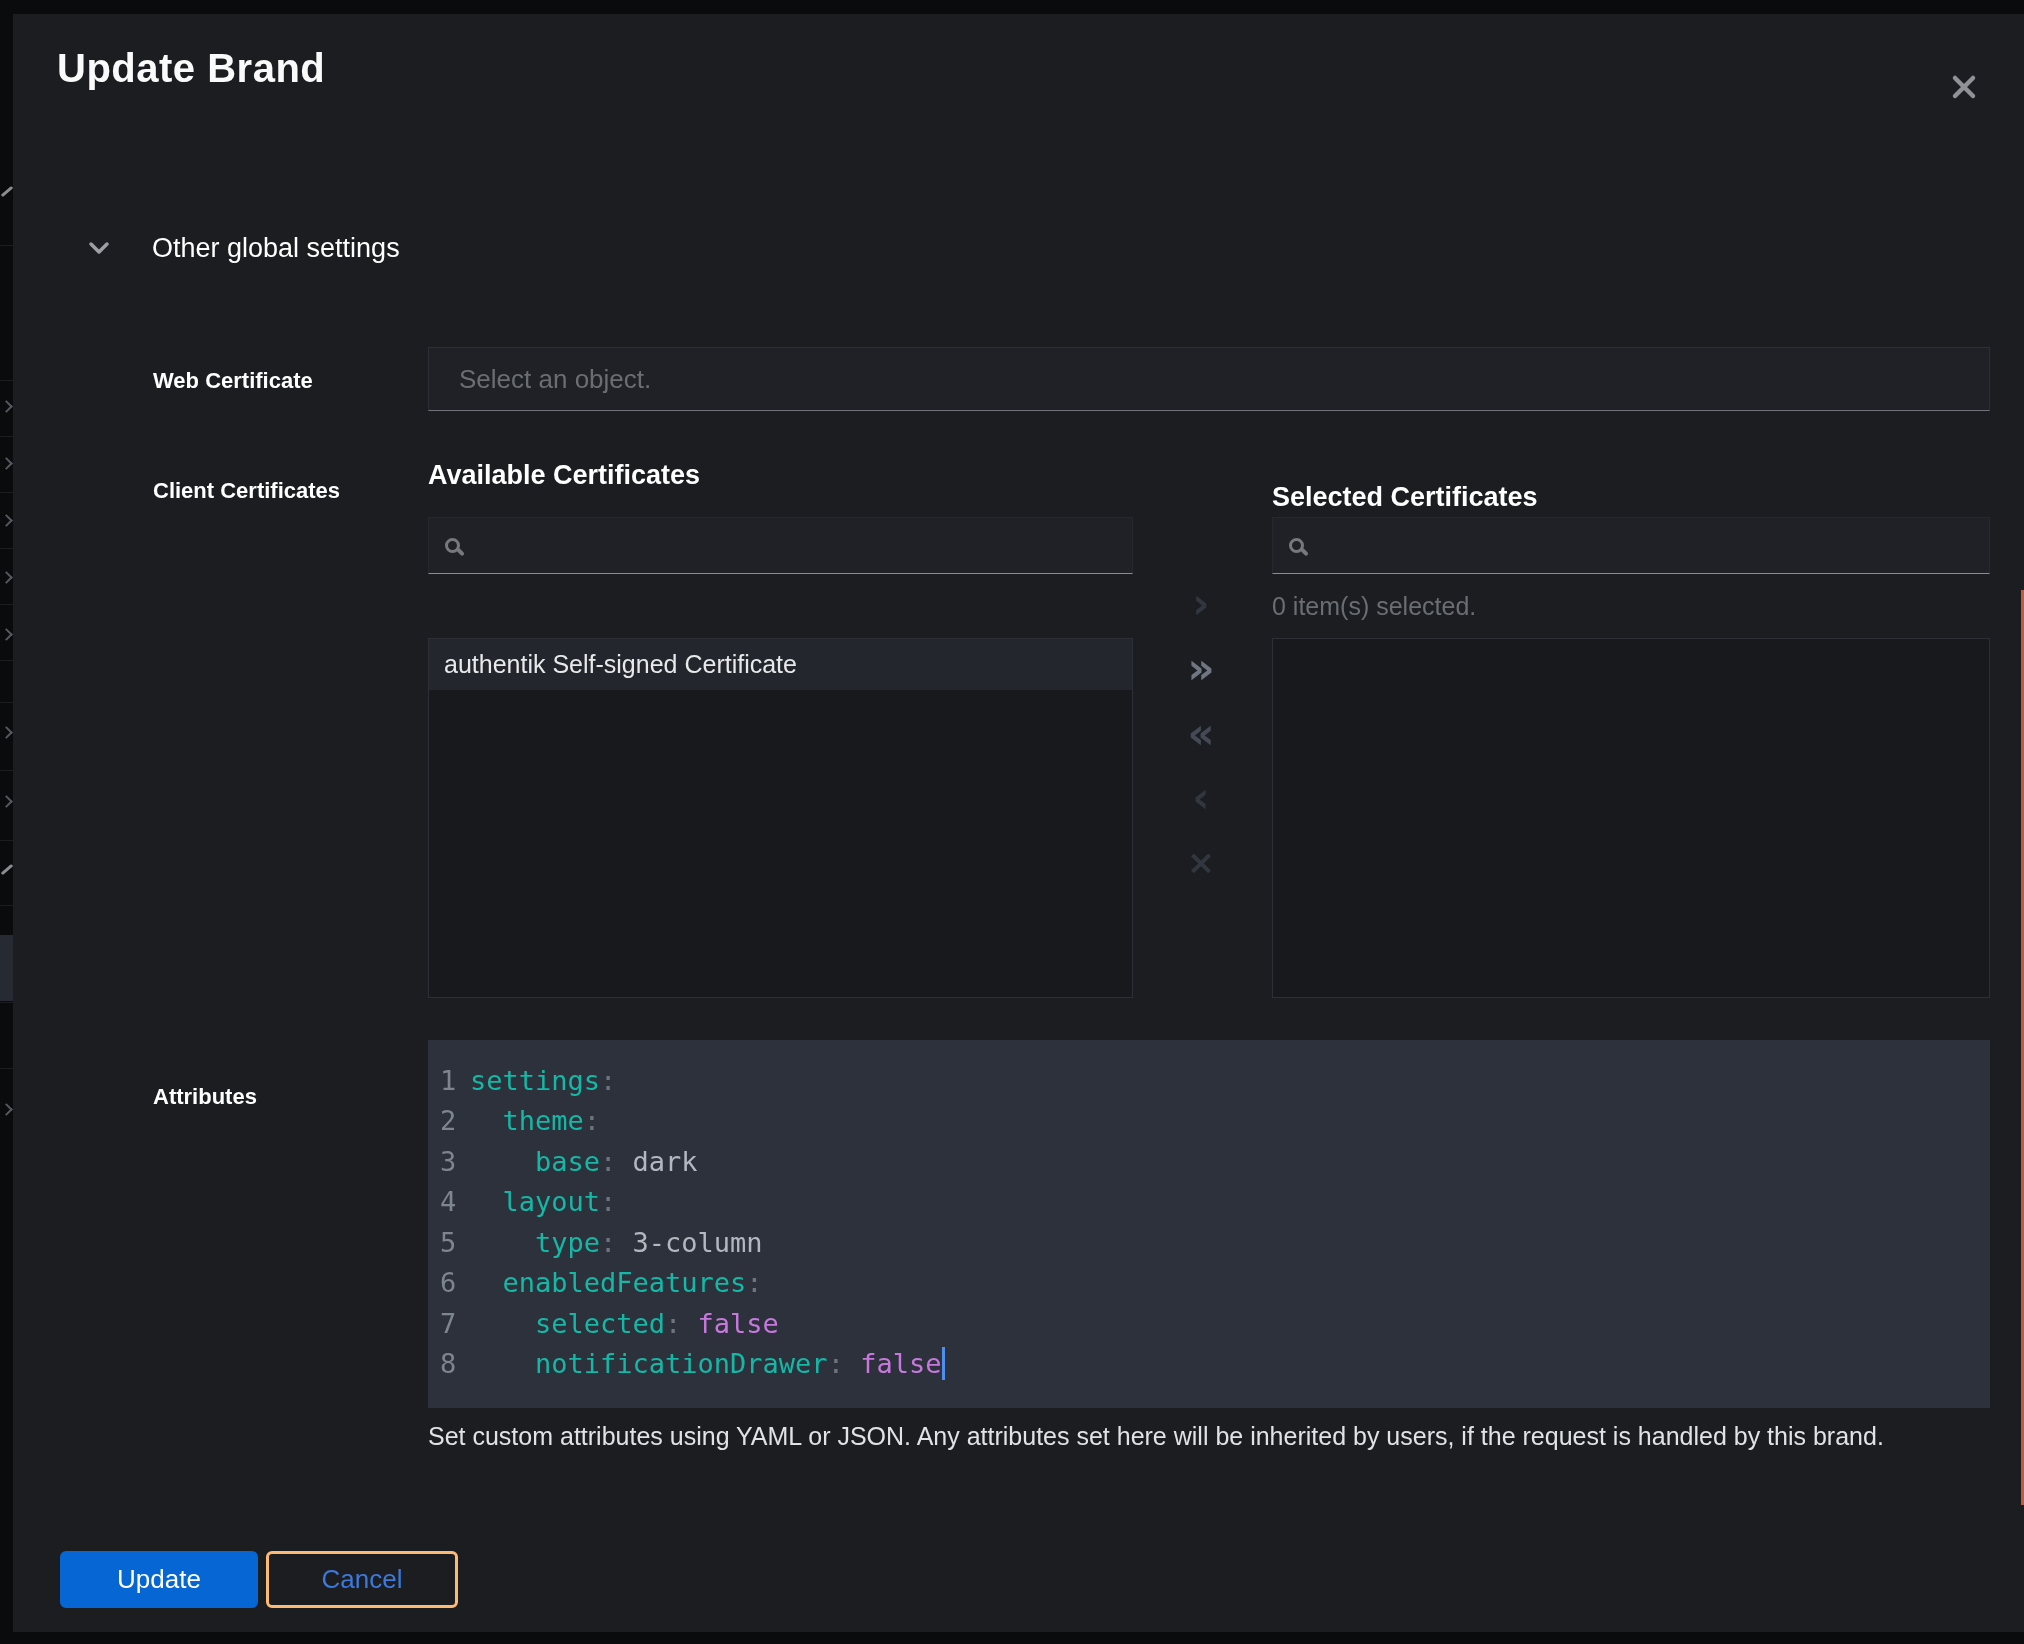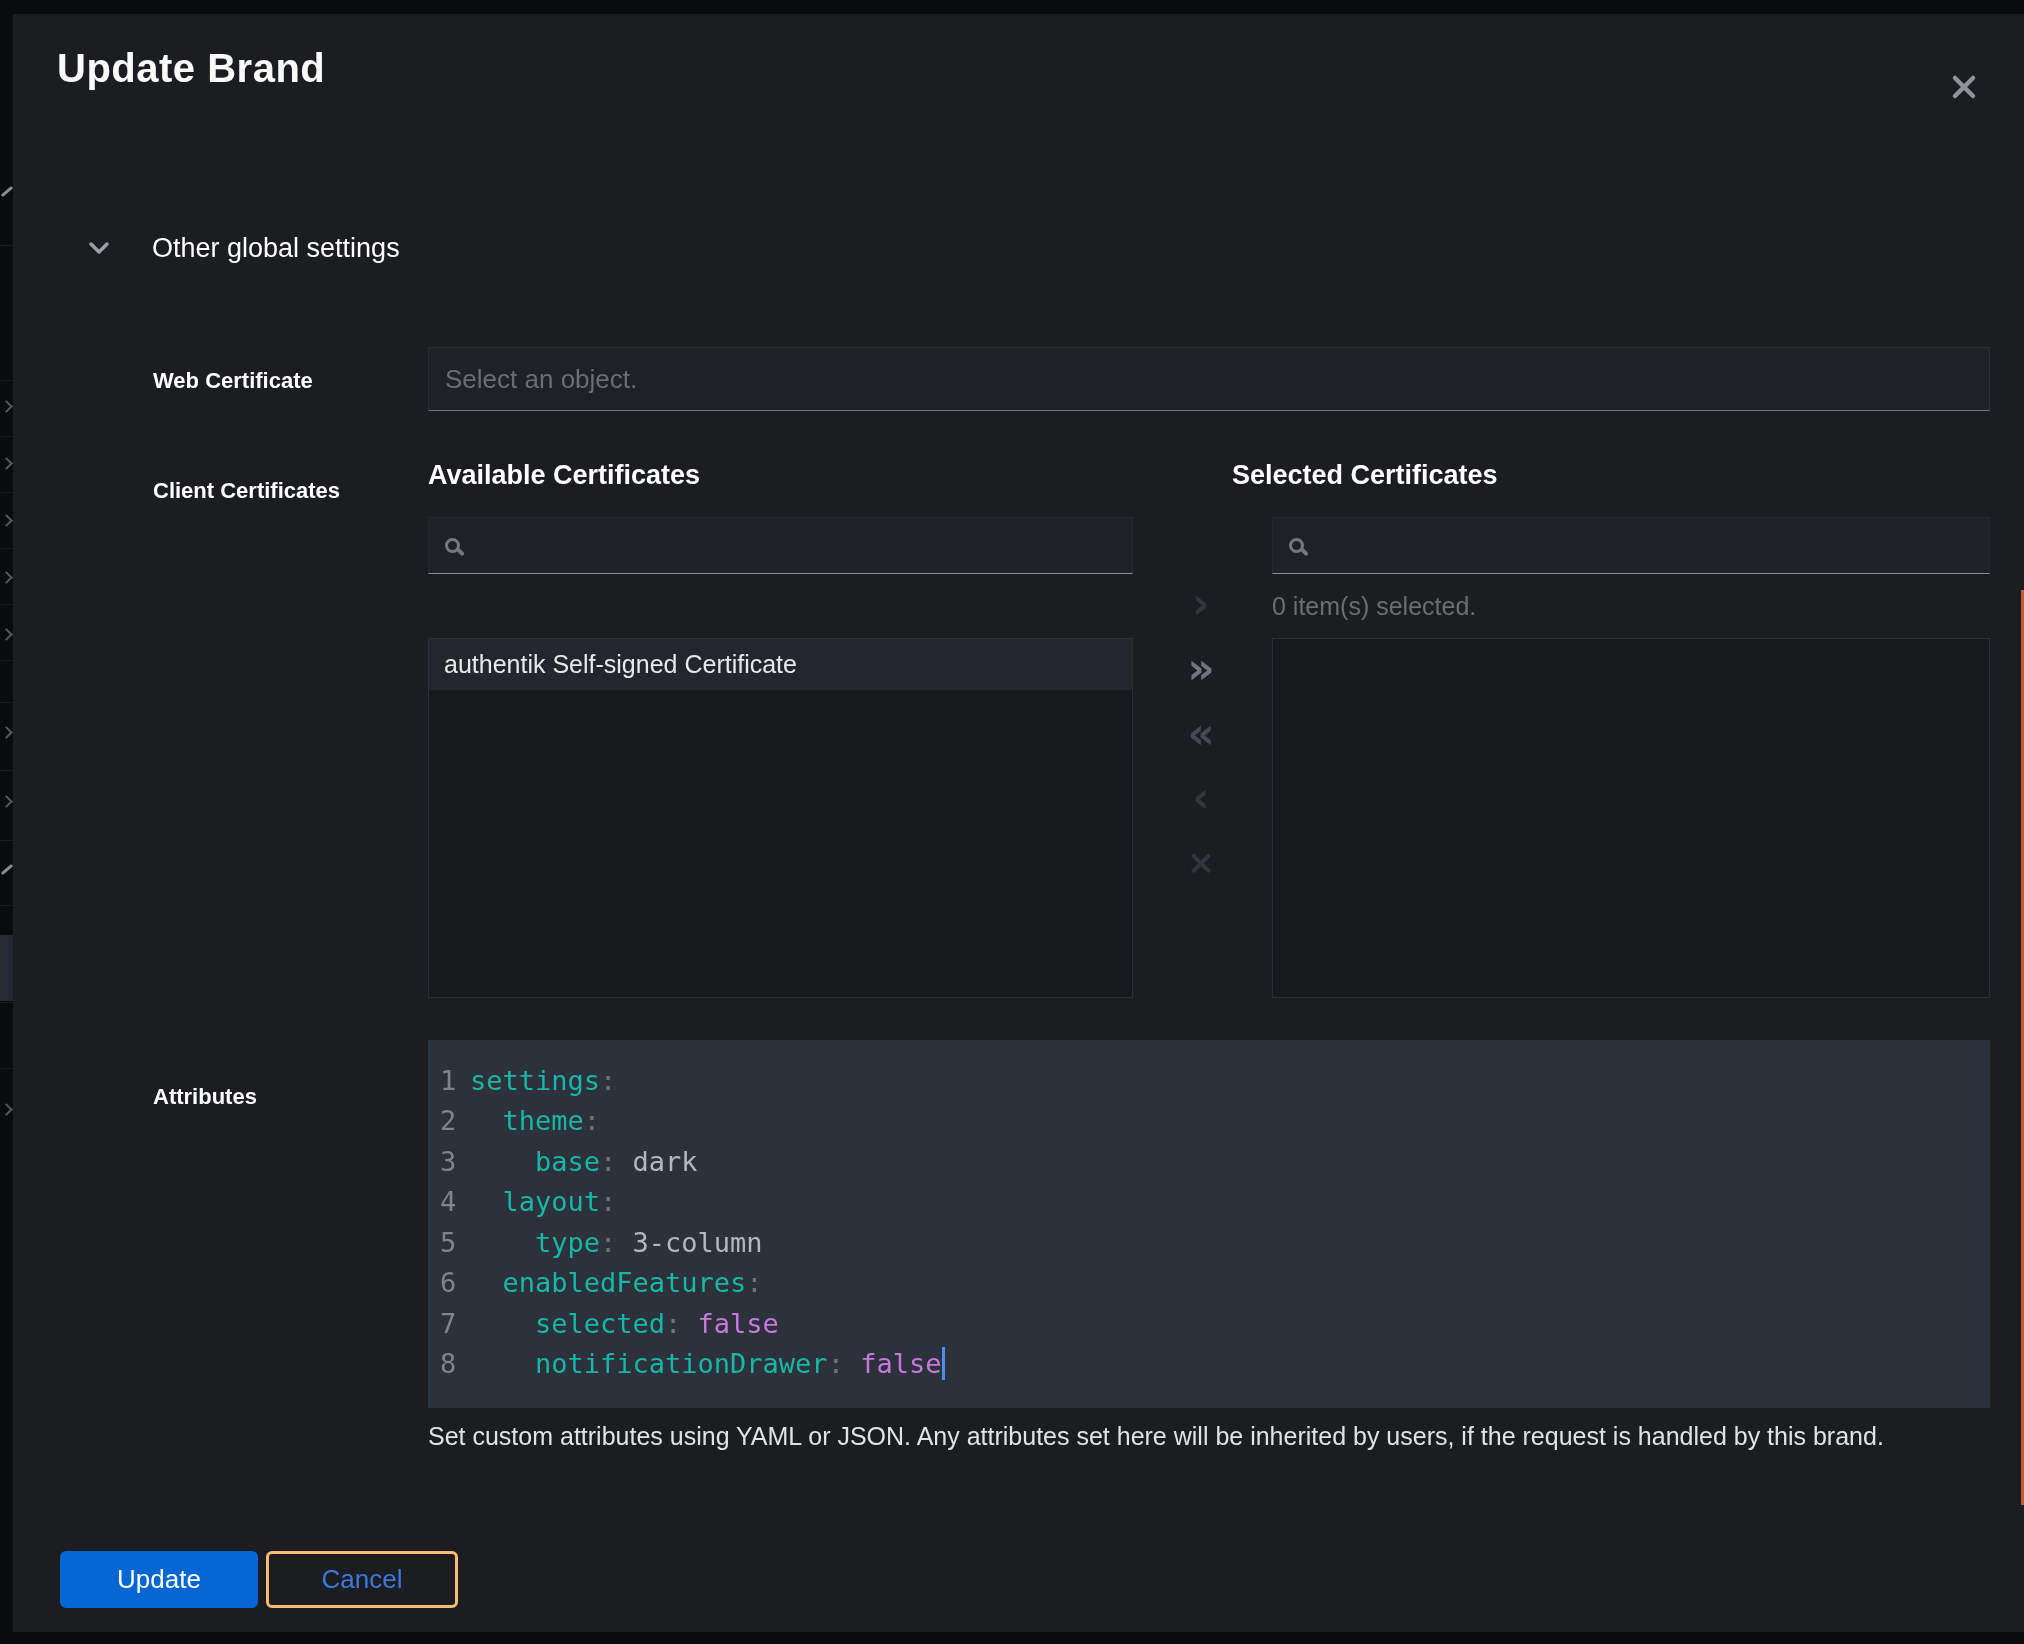--- a/index.html
+++ b/index.html
@@ -32,7 +32,7 @@
 
   
   .select-input { left:428px; top:347px; width:1562px; height:64px; background:#1f2126; border:1px solid #2b2e34; border-bottom:1.5px solid #6f737a; display:flex; align-items:center; padding:0 16px; z-index:4; }
-  .placeholder { font-size:26px; color:#6a6e73; }
+  .placeholder { font-size:26px; color:#6a6e73;margin-left:14px; }
 
   .panel-header { top:460px; font-size:27px; font-weight:700; color:#ffffff; z-index:4; }
 

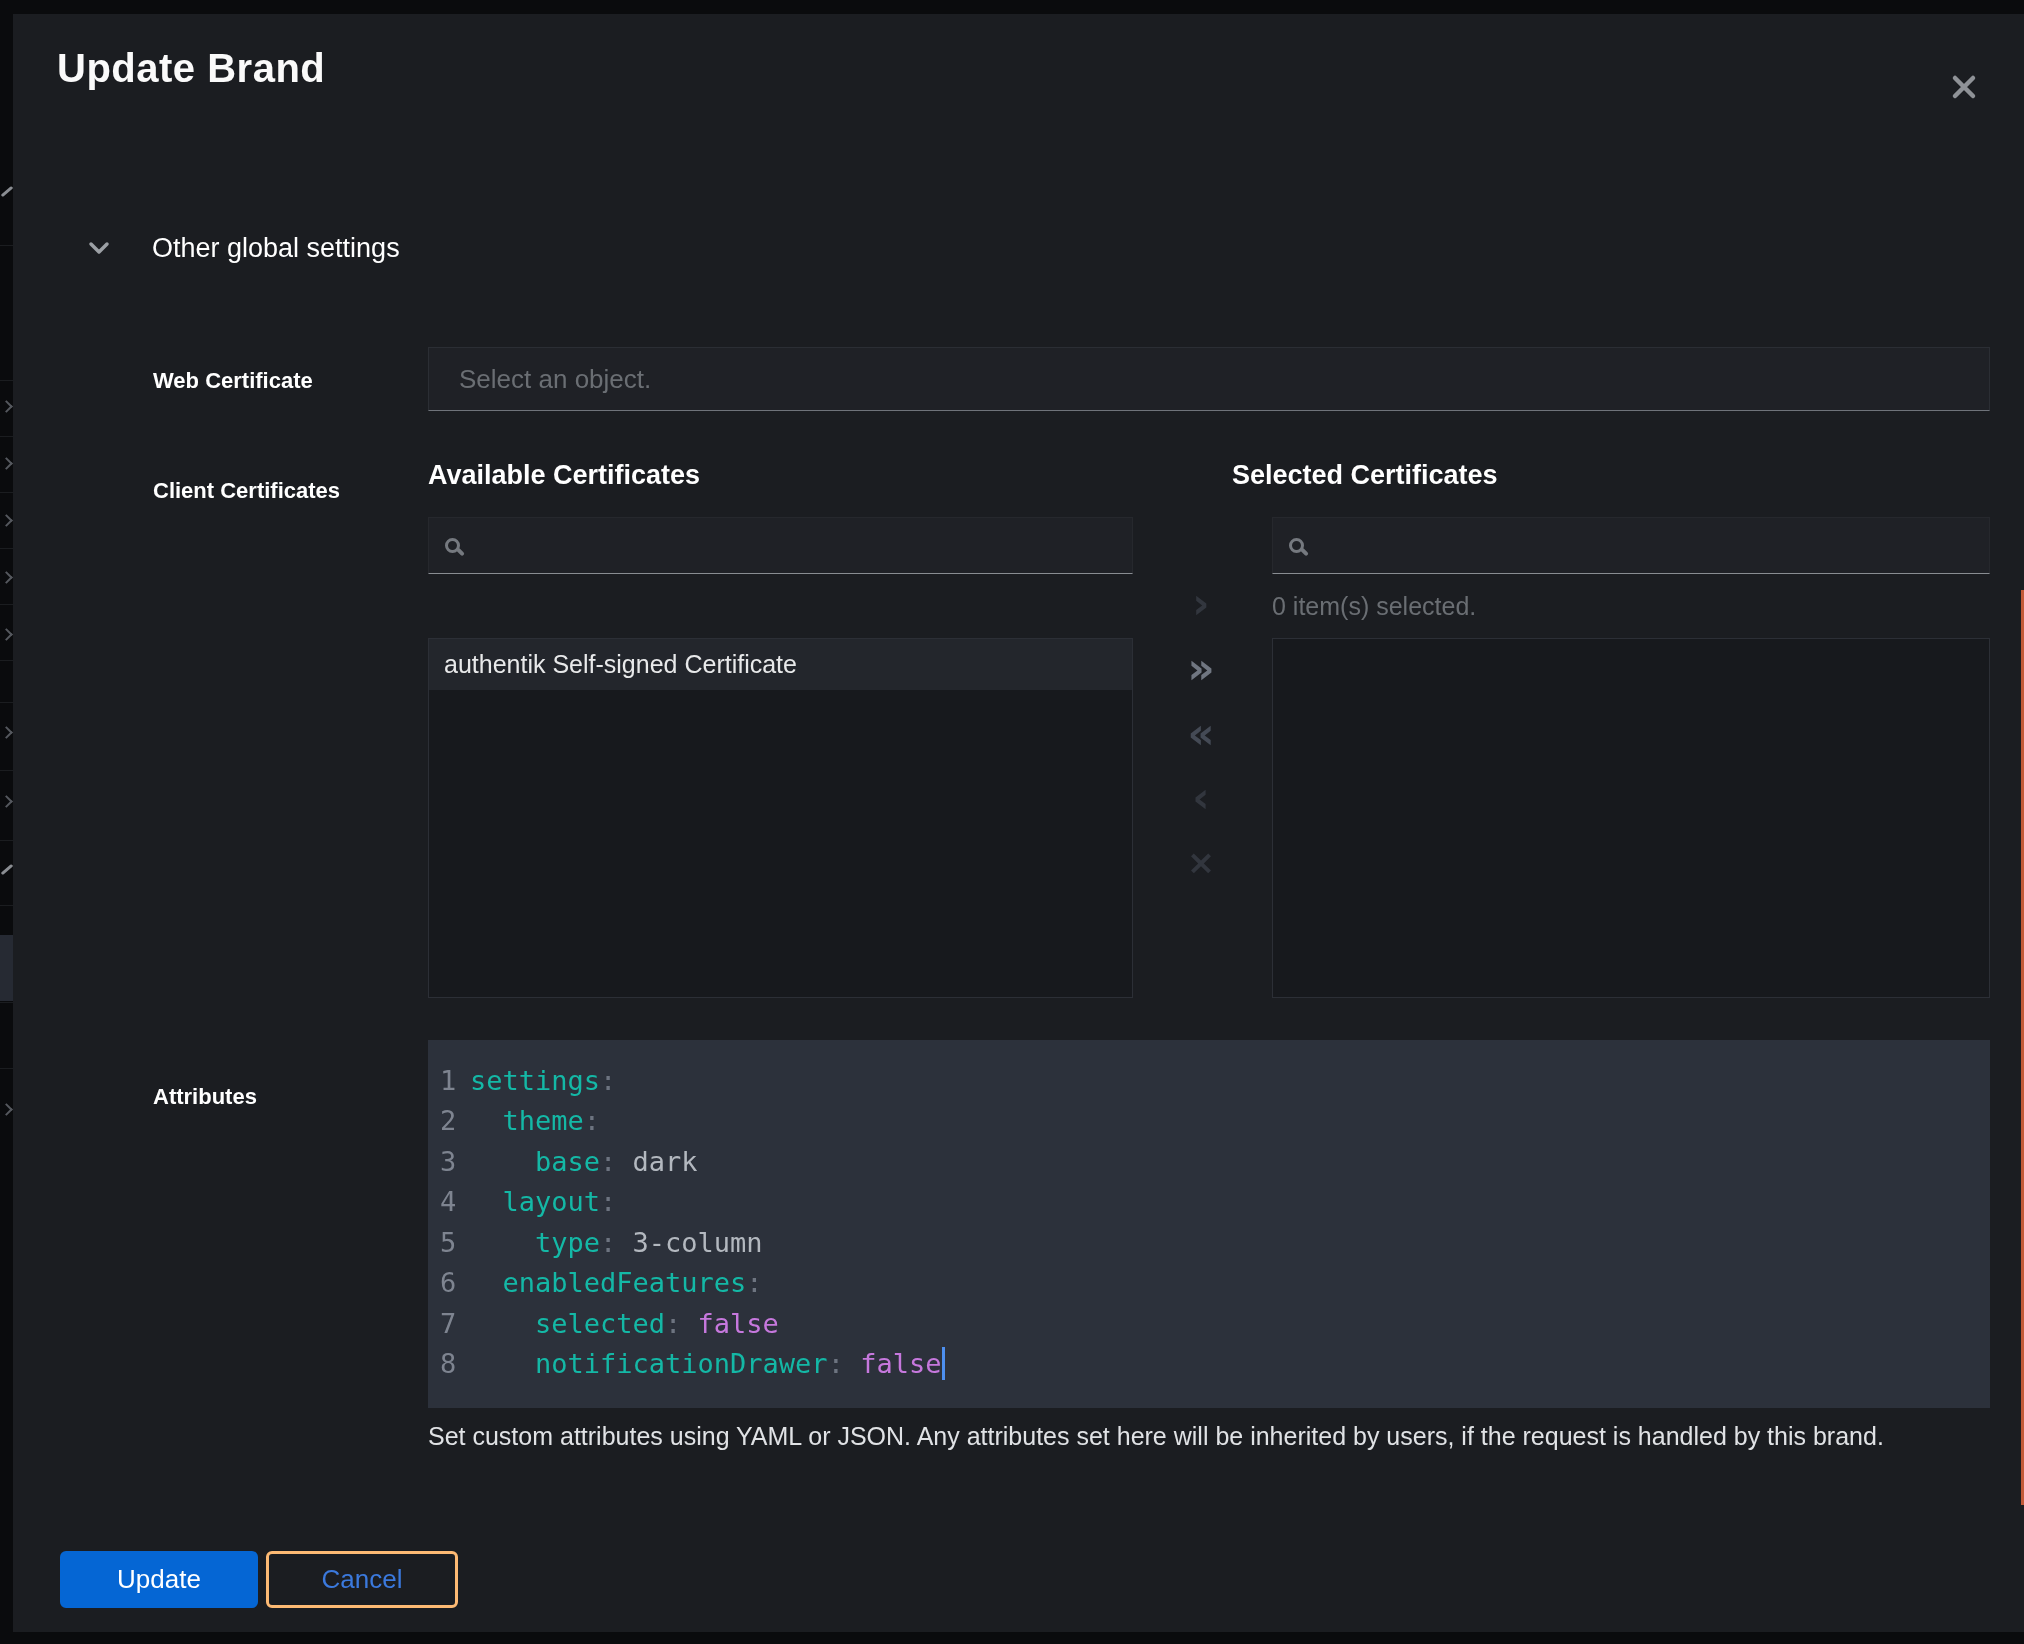--- a/index.html
+++ b/index.html
@@ -131,7 +131,7 @@
   <div class="abs form-label" style="left:153px; top:478px;">Client Certificates</div>
 
   <div class="abs panel-header" style="left:428px;">Available Certificates</div>
-  <div class="abs panel-header" style="left:1232px;">Selected Certificates</div>
+  <div class="abs panel-header" style="left:1272px;margin-top:22px;">Selected Certificates</div>
 
   <div class="abs search-box" style="left:428px; width:705px;">
     <span class="search-glyph"></span>

